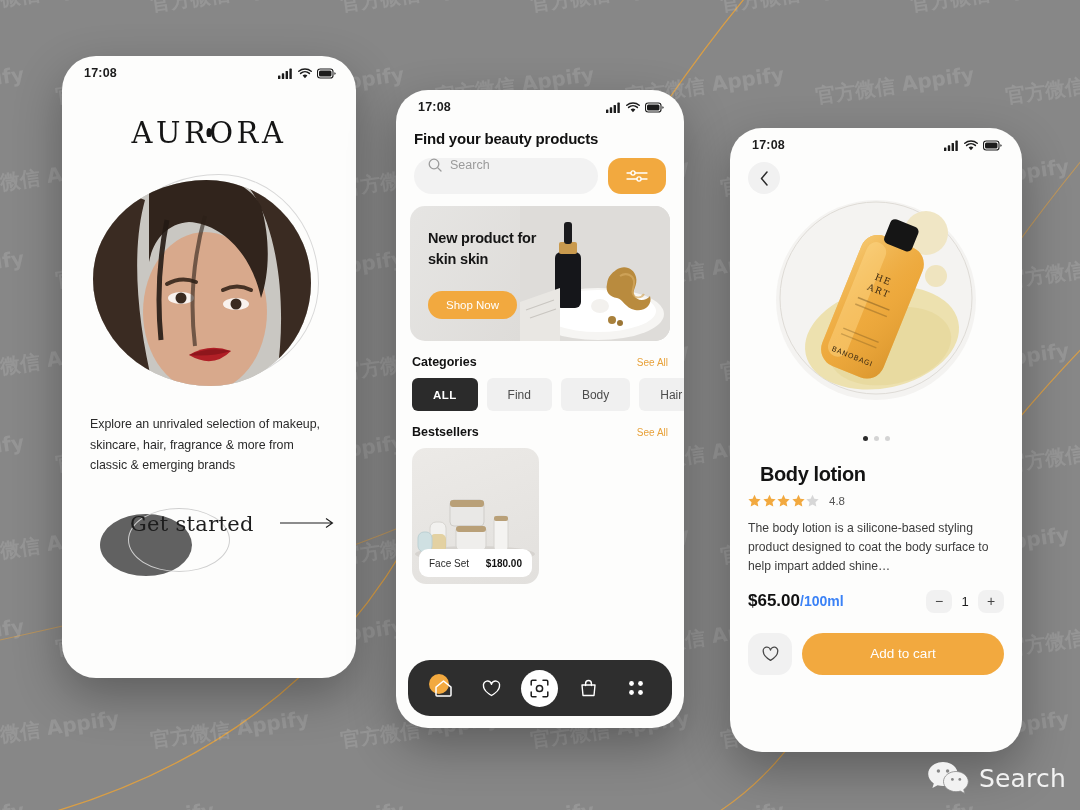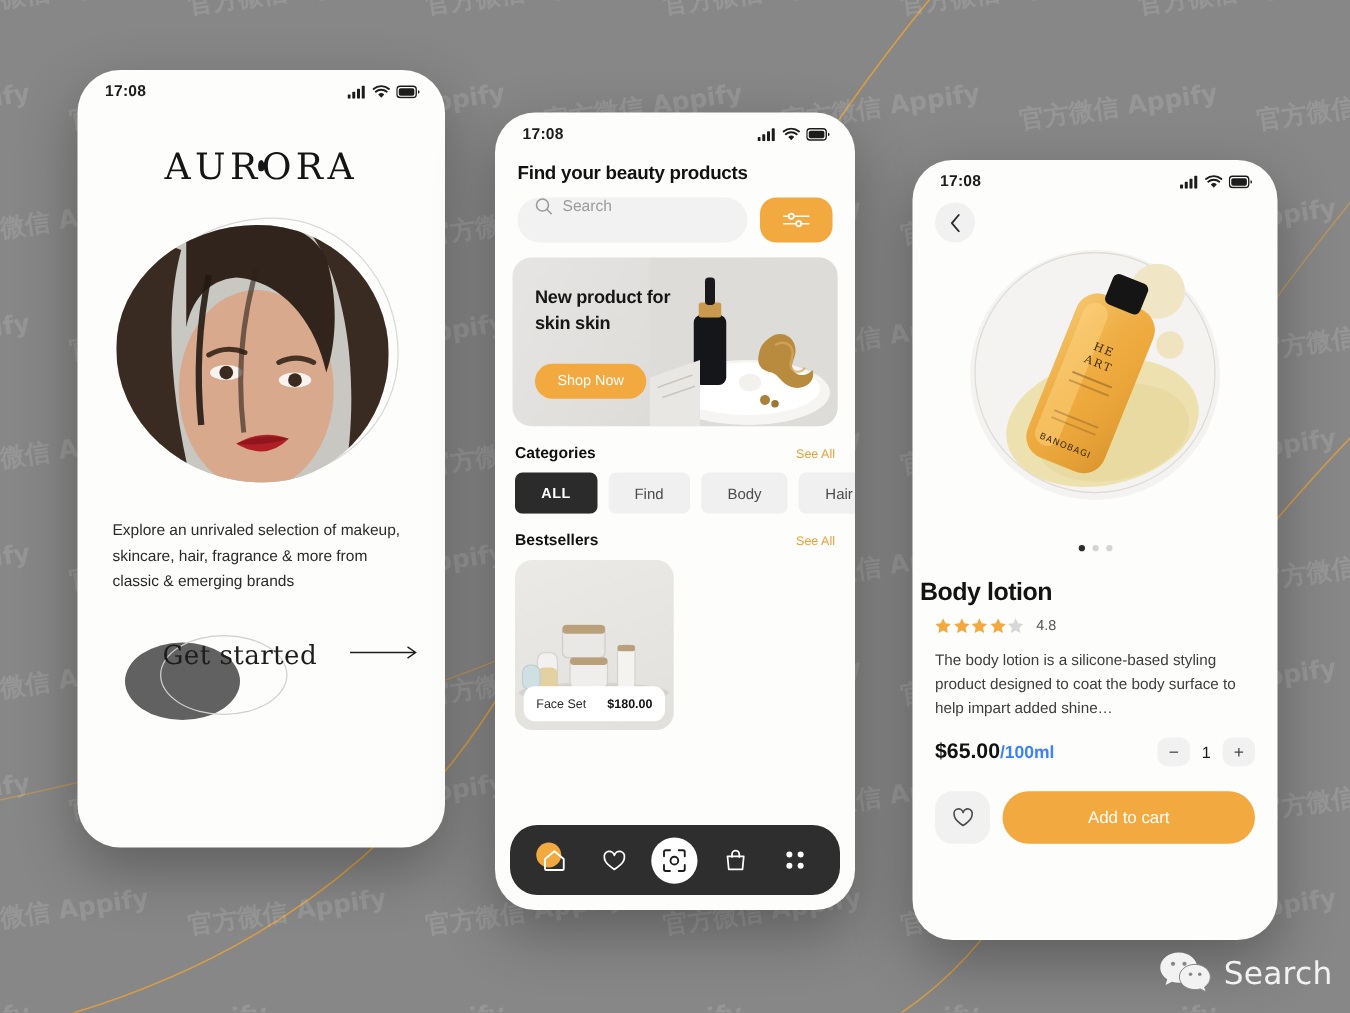--- a/index.html
+++ b/index.html
@@ -218,7 +218,7 @@
   .dots i.on { background:#2b2b2b; }
   .p3-title {
     font-size:20px; font-weight:700; color:#131313;
-    padding:22px 6px 0; letter-spacing:-0.4px;
+    padding:22px 30px 0; letter-spacing:-0.4px;
   }
   .rating { display:flex; align-items:flex-end; gap:5px; padding:8px 18px 0; }
   .stars { display:flex; gap:1.5px; }

